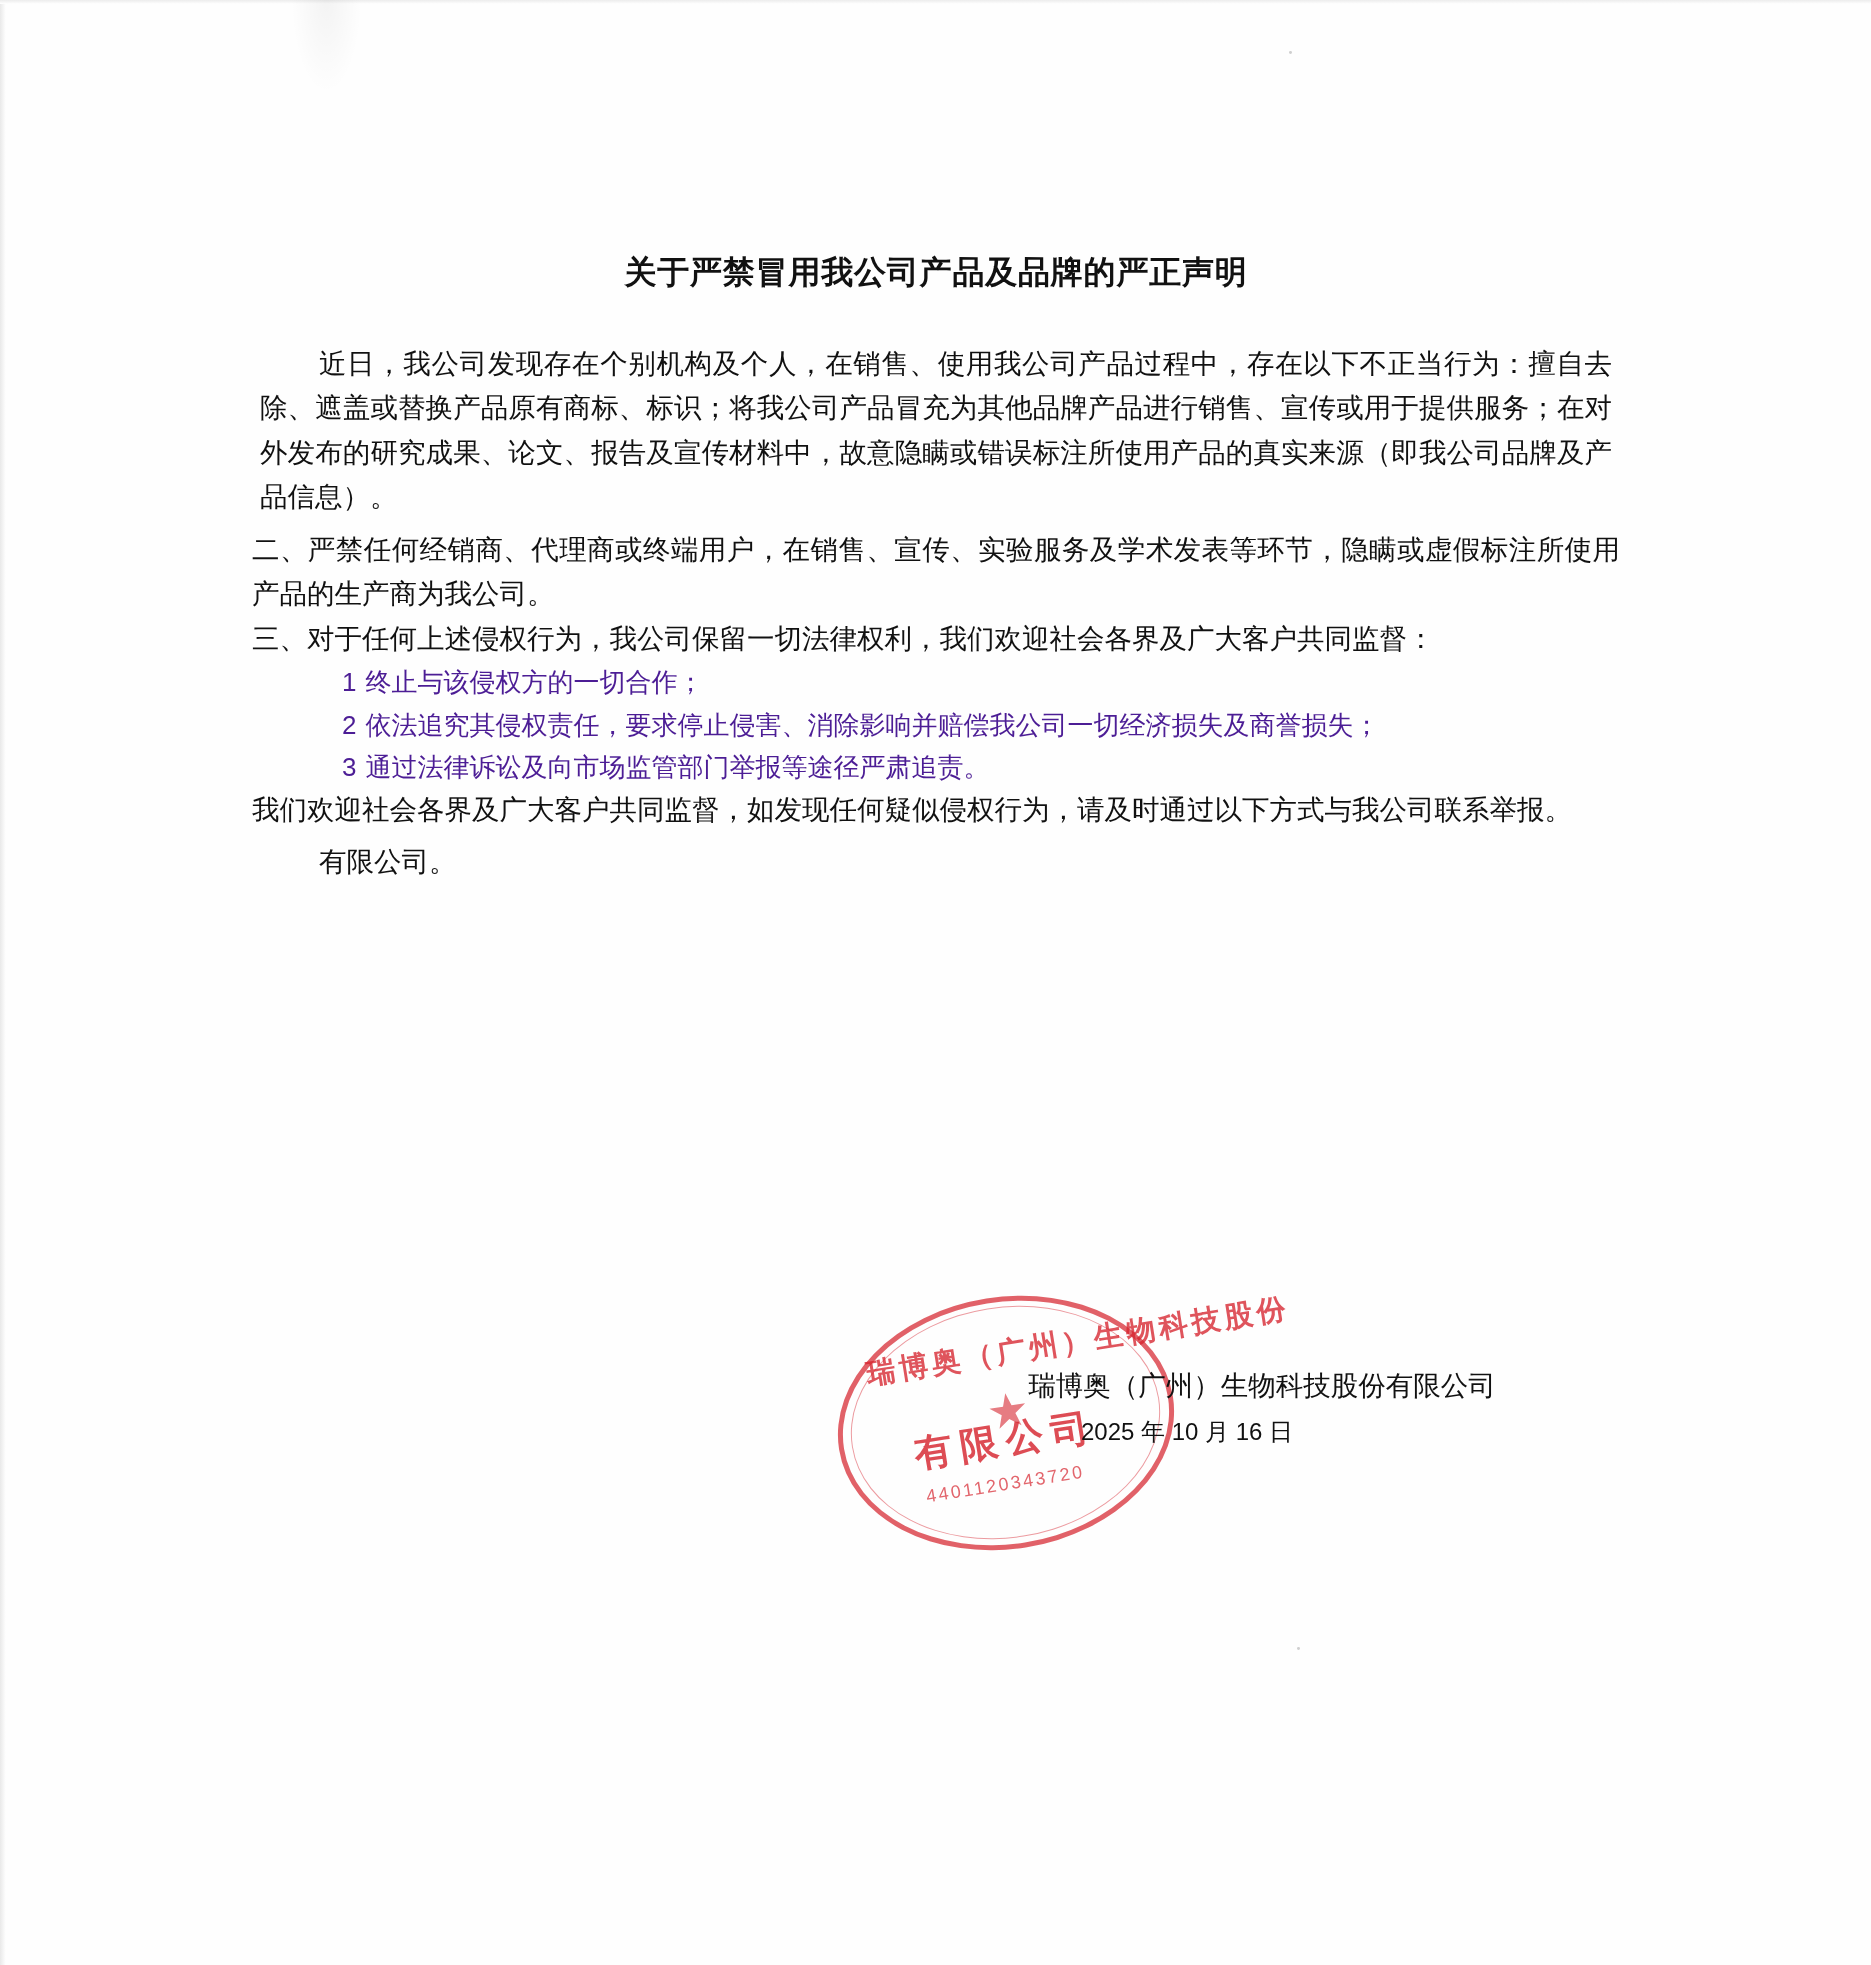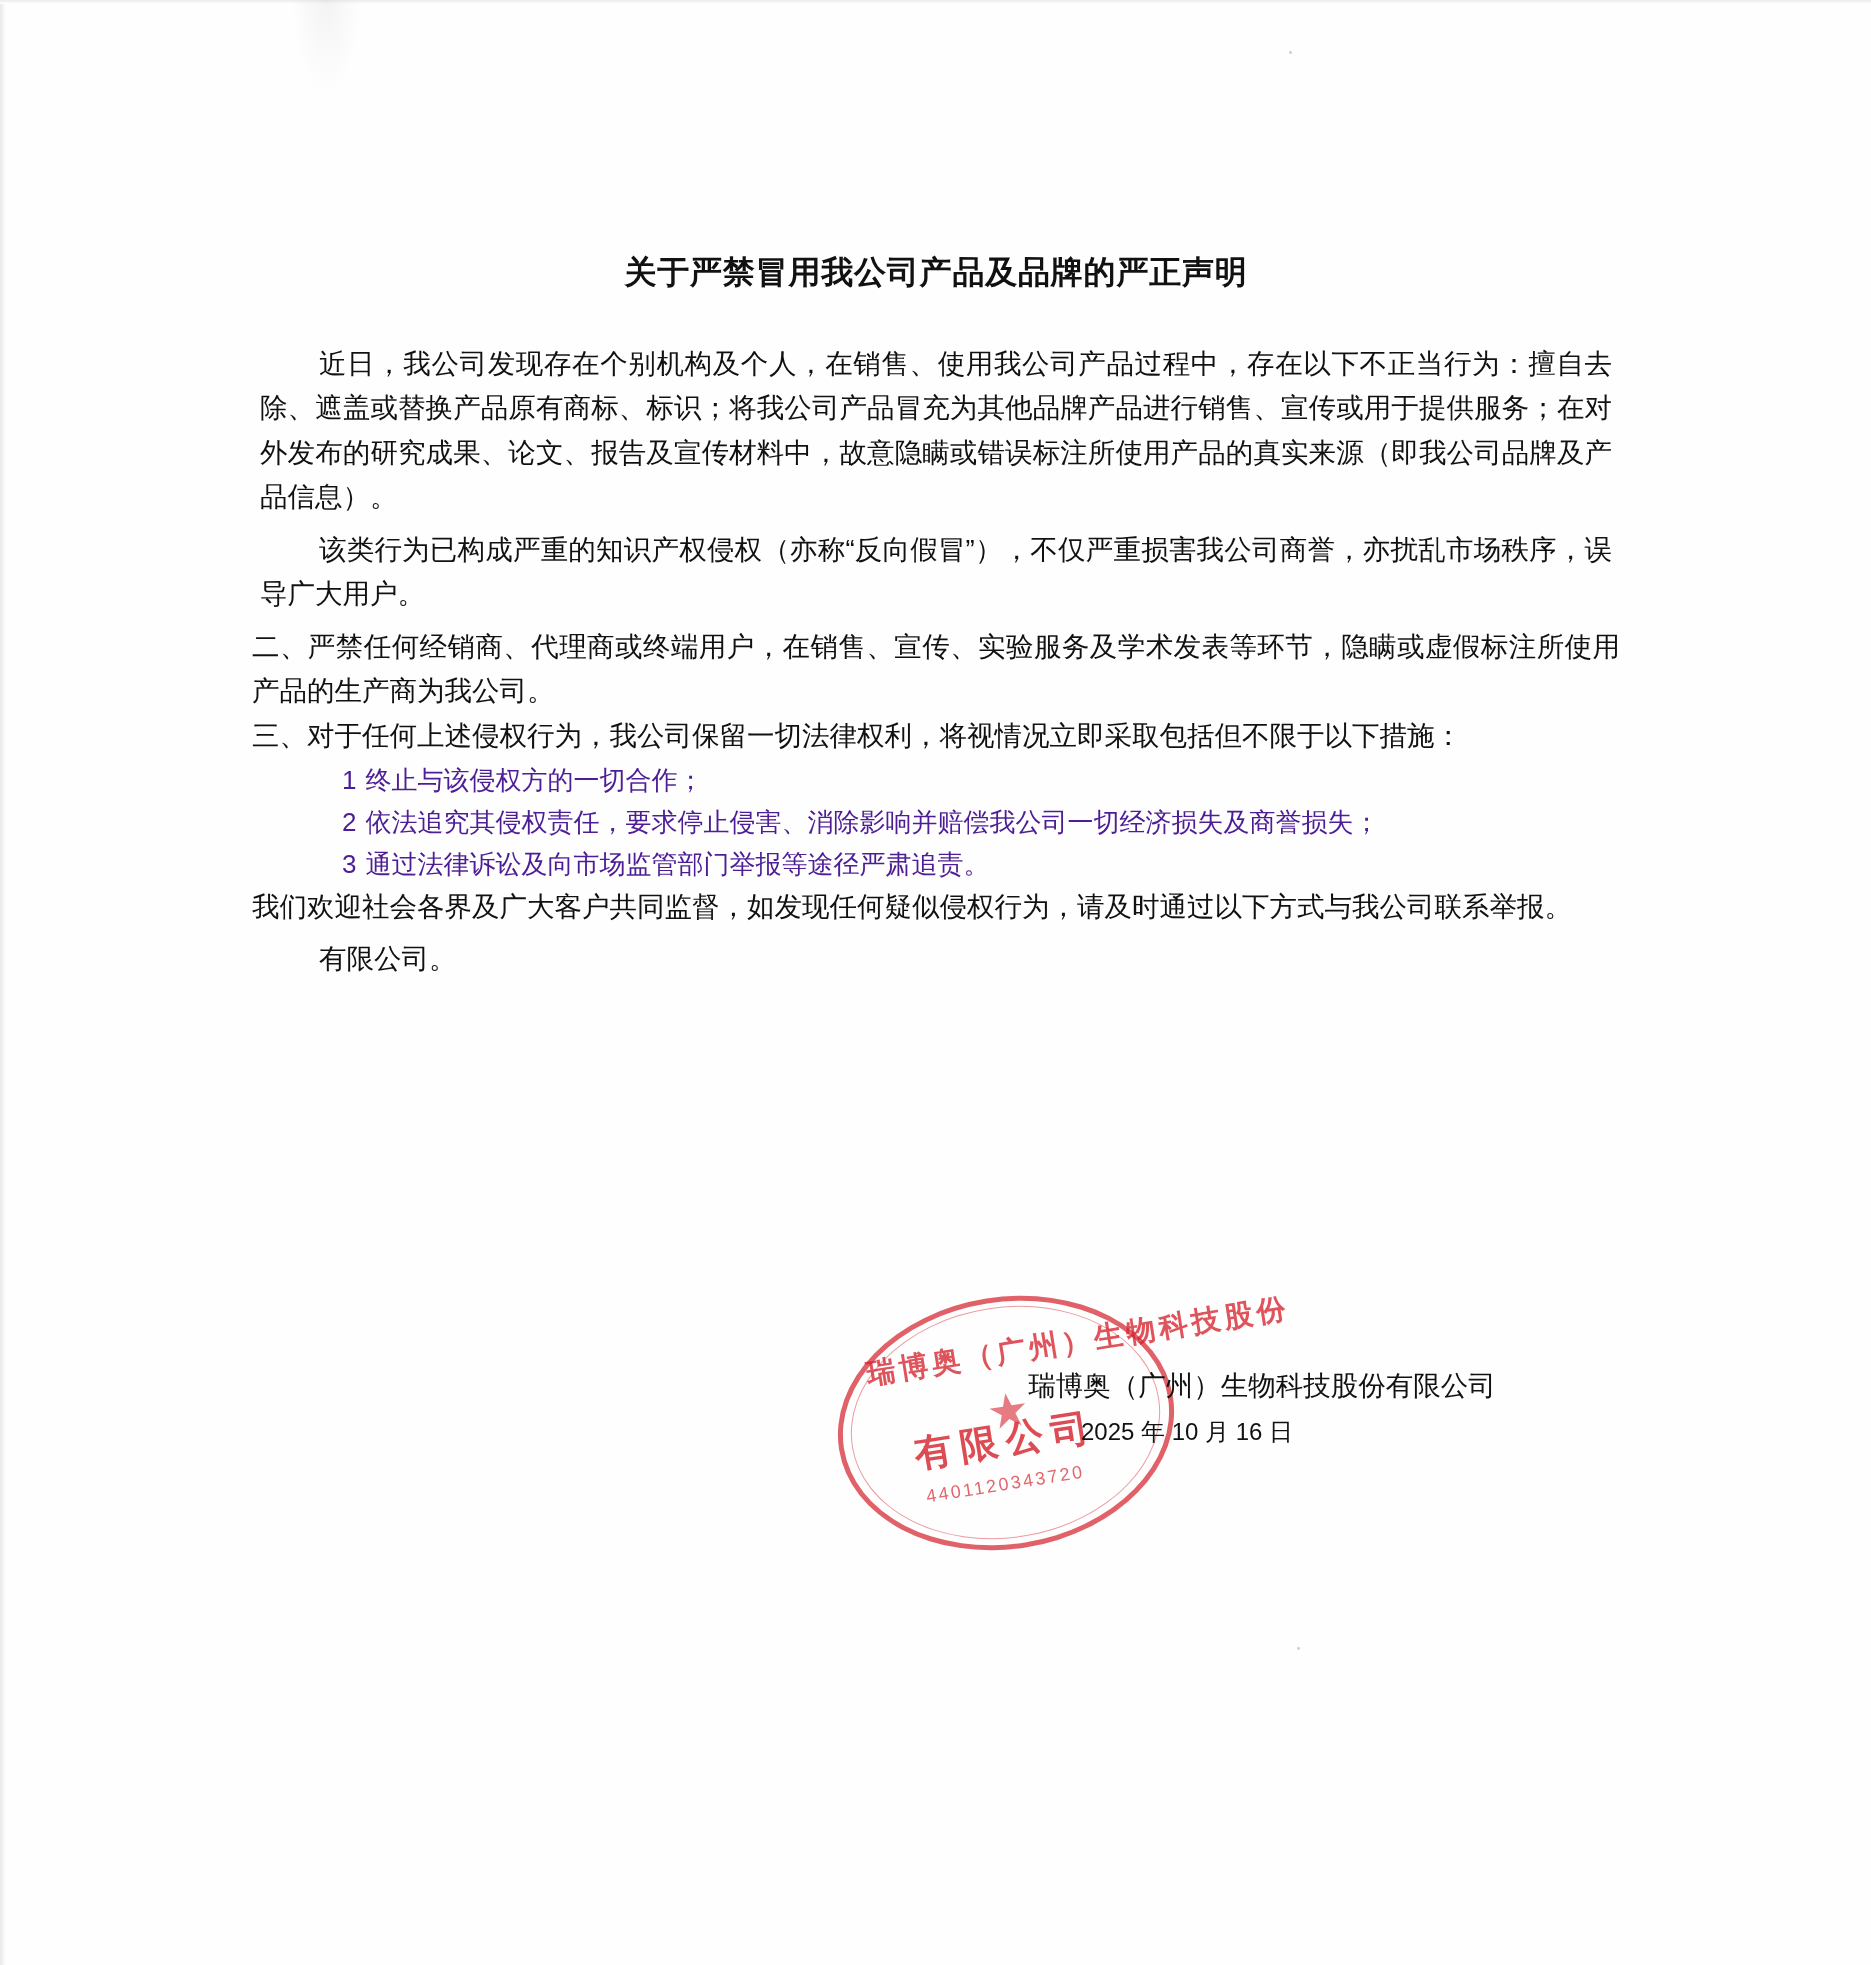--- a/index.html
+++ b/index.html
@@ -200,7 +200,6 @@
     <h1 class="doc-title">关于严禁冒用我公司产品及品牌的严正声明</h1>
 
     <p class="para indent">近日，我公司发现存在个别机构及个人，在销售、使用我公司产品过程中，存在以下不正当行为：擅自去除、遮盖或替换产品原有商标、标识；将我公司产品冒充为其他品牌产品进行销售、宣传或用于提供服务；在对外发布的研究成果、论文、报告及宣传材料中，故意隐瞒或错误标注所使用产品的真实来源（即我公司品牌及产品信息）。</p>
-    <p class="para indent">该类行为已构成严重的知识产权侵权（亦称“反向假冒”），不仅严重损害我公司商誉，亦扰乱市场秩序，误导广大用户。</p>
 
     <p class="para hang">二、严禁任何经销商、代理商或终端用户，在销售、宣传、实验服务及学术发表等环节，隐瞒或虚假标注所使用产品的生产商为我公司。</p>
     <p class="para hang">三、对于任何上述侵权行为，我公司保留一切法律权利，将视情况立即采取包括但不限于以下措施：</p>

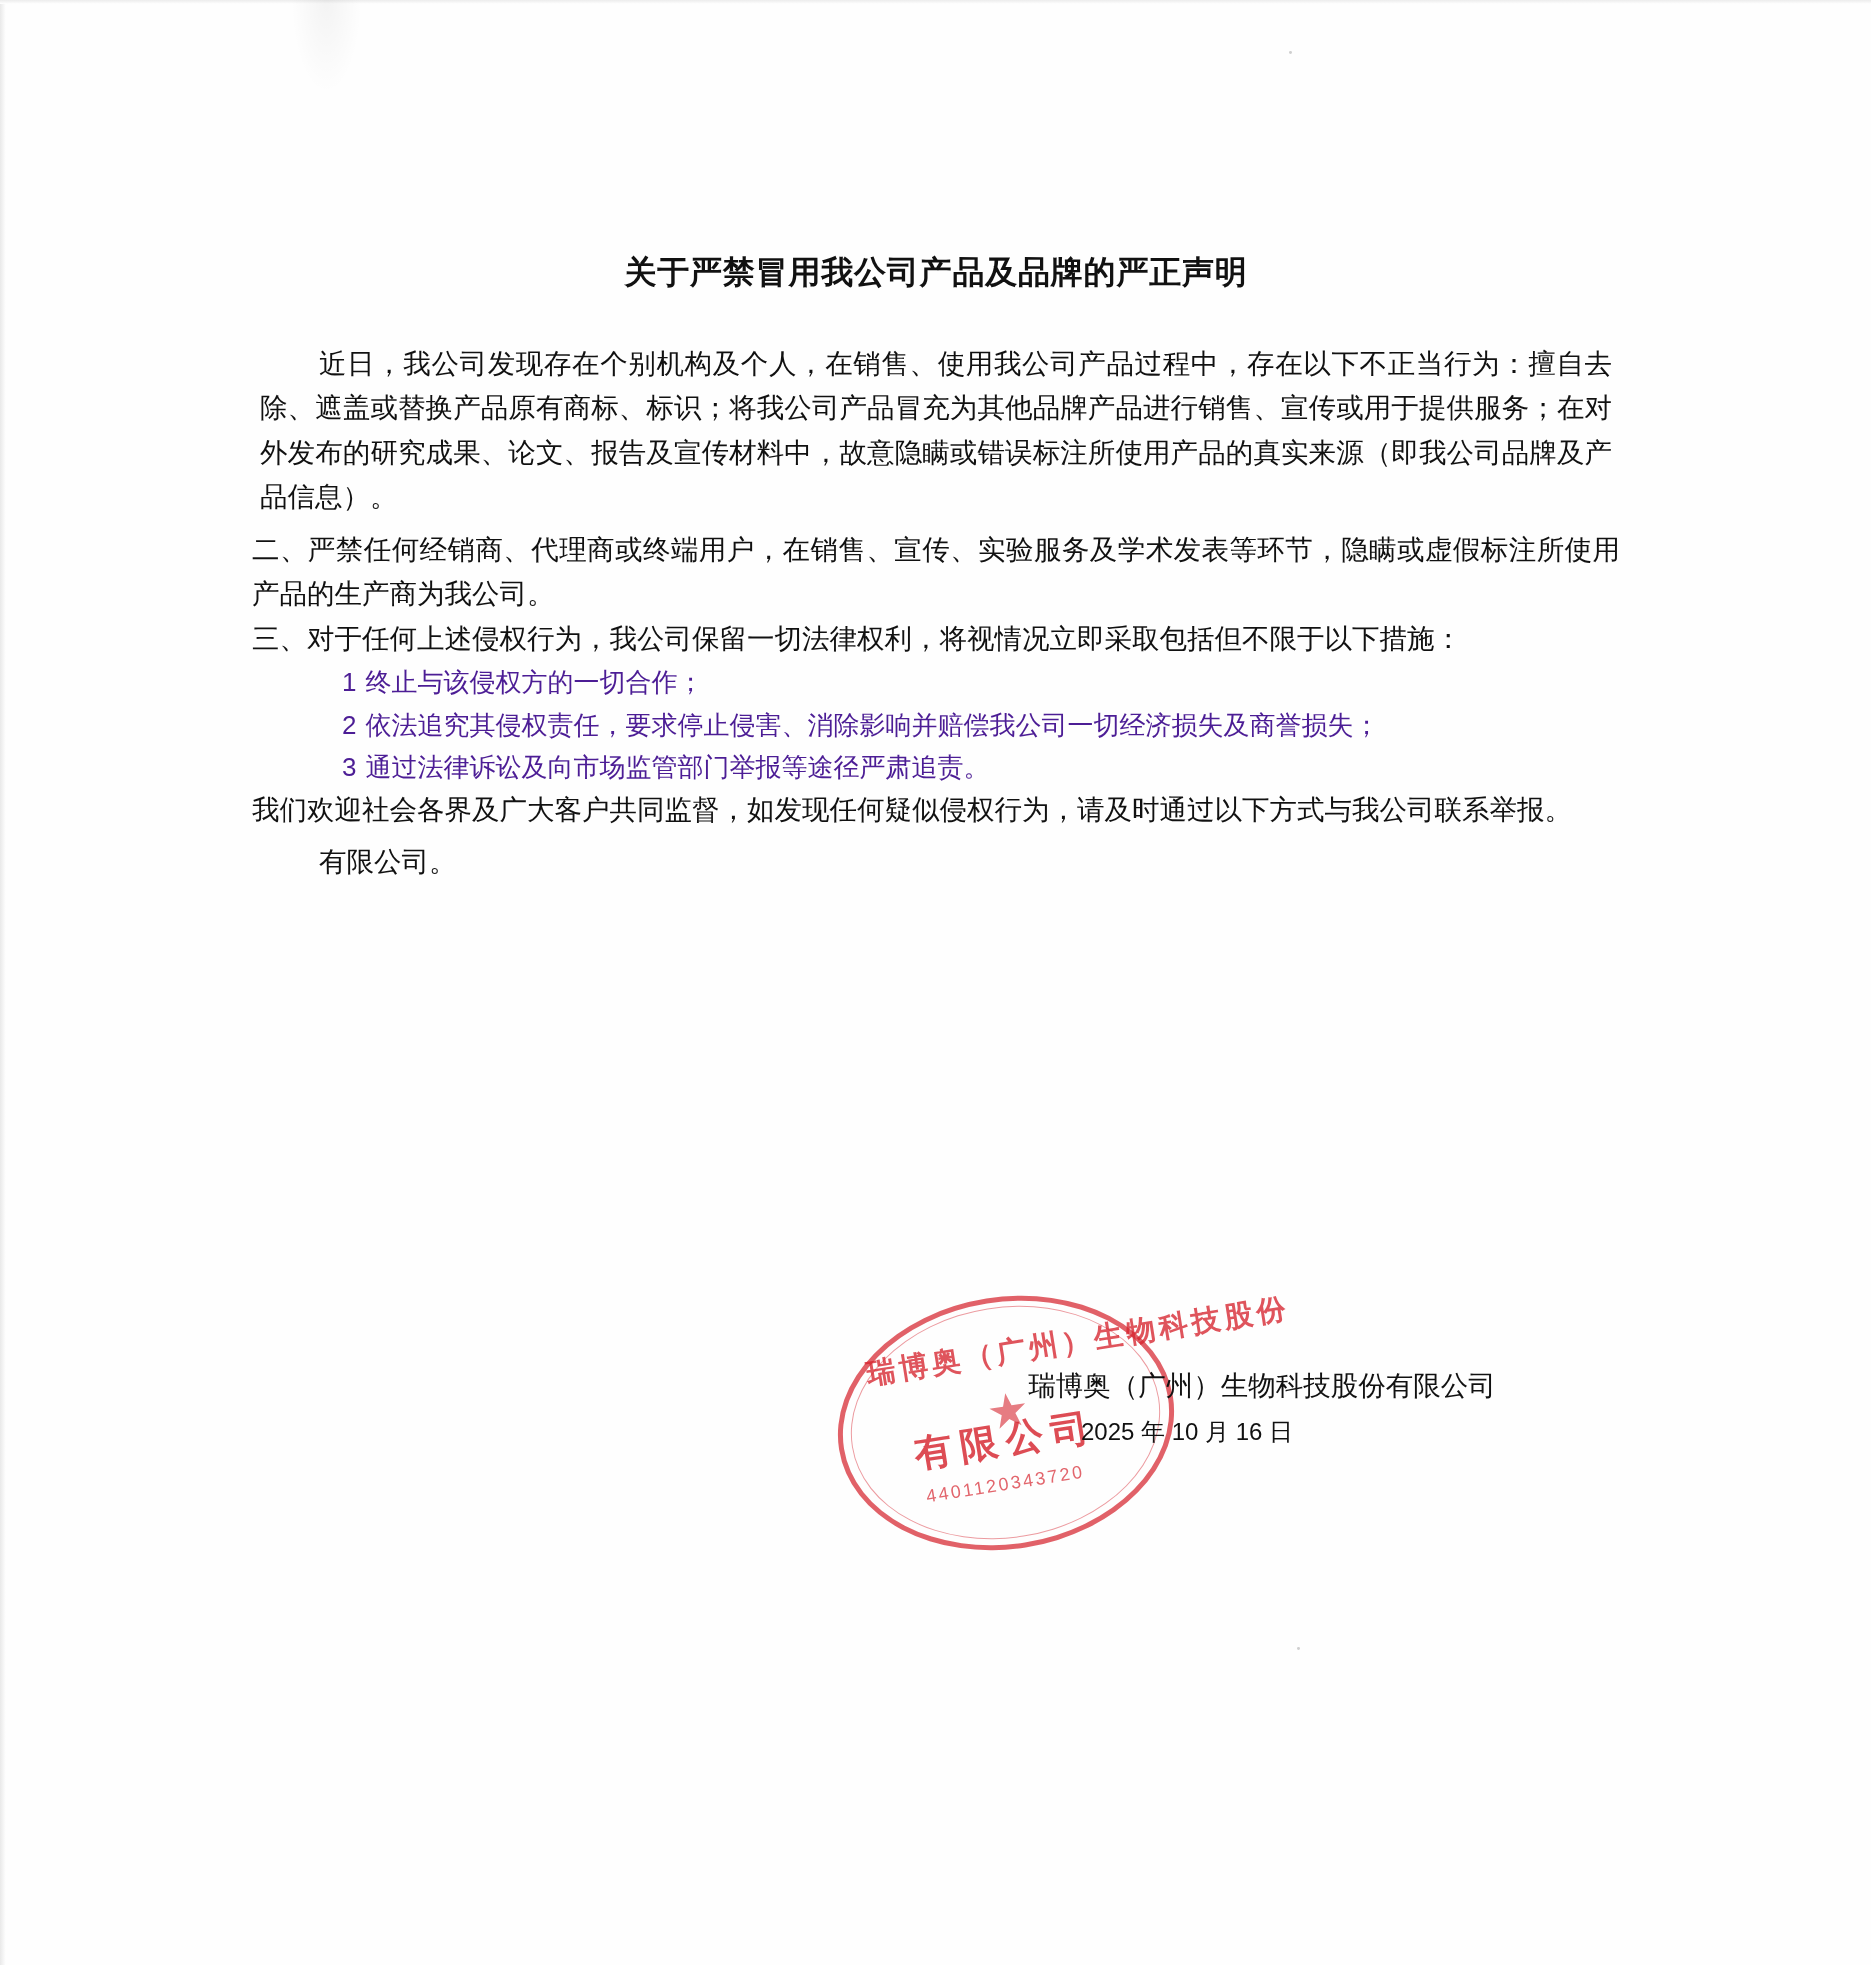--- a/index.html
+++ b/index.html
@@ -202,7 +202,7 @@
     <p class="para indent">近日，我公司发现存在个别机构及个人，在销售、使用我公司产品过程中，存在以下不正当行为：擅自去除、遮盖或替换产品原有商标、标识；将我公司产品冒充为其他品牌产品进行销售、宣传或用于提供服务；在对外发布的研究成果、论文、报告及宣传材料中，故意隐瞒或错误标注所使用产品的真实来源（即我公司品牌及产品信息）。</p>
 
     <p class="para hang">二、严禁任何经销商、代理商或终端用户，在销售、宣传、实验服务及学术发表等环节，隐瞒或虚假标注所使用产品的生产商为我公司。</p>
-    <p class="para hang">三、对于任何上述侵权行为，我公司保留一切法律权利，将视情况立即采取包括但不限于以下措施：</p>
+    <p class="para hang">三、对于任何上述侵权行为，我公司保留一切法律权利，我们欢迎社会各界及广大客户共同监督：</p>
 
     <p class="sub-item">
       <span class="sub-num">1</span><span>终止与该侵权方的一切合作；</span>

